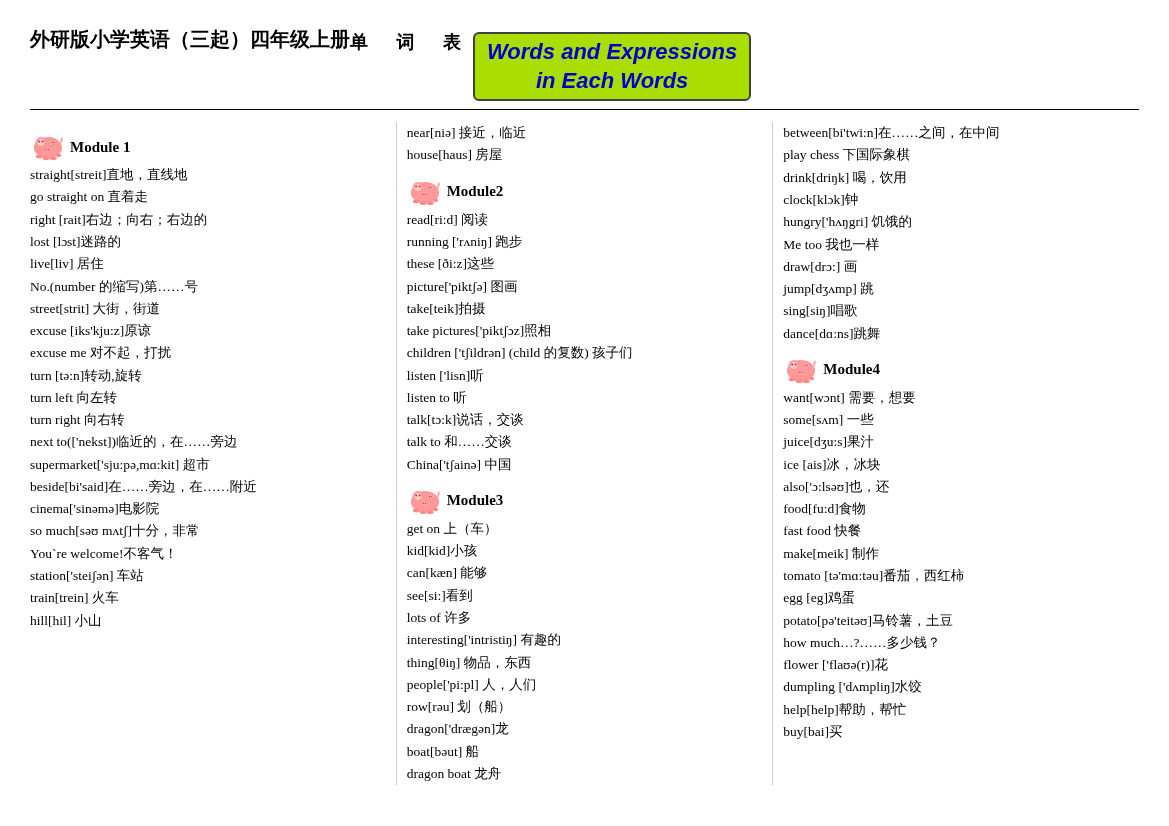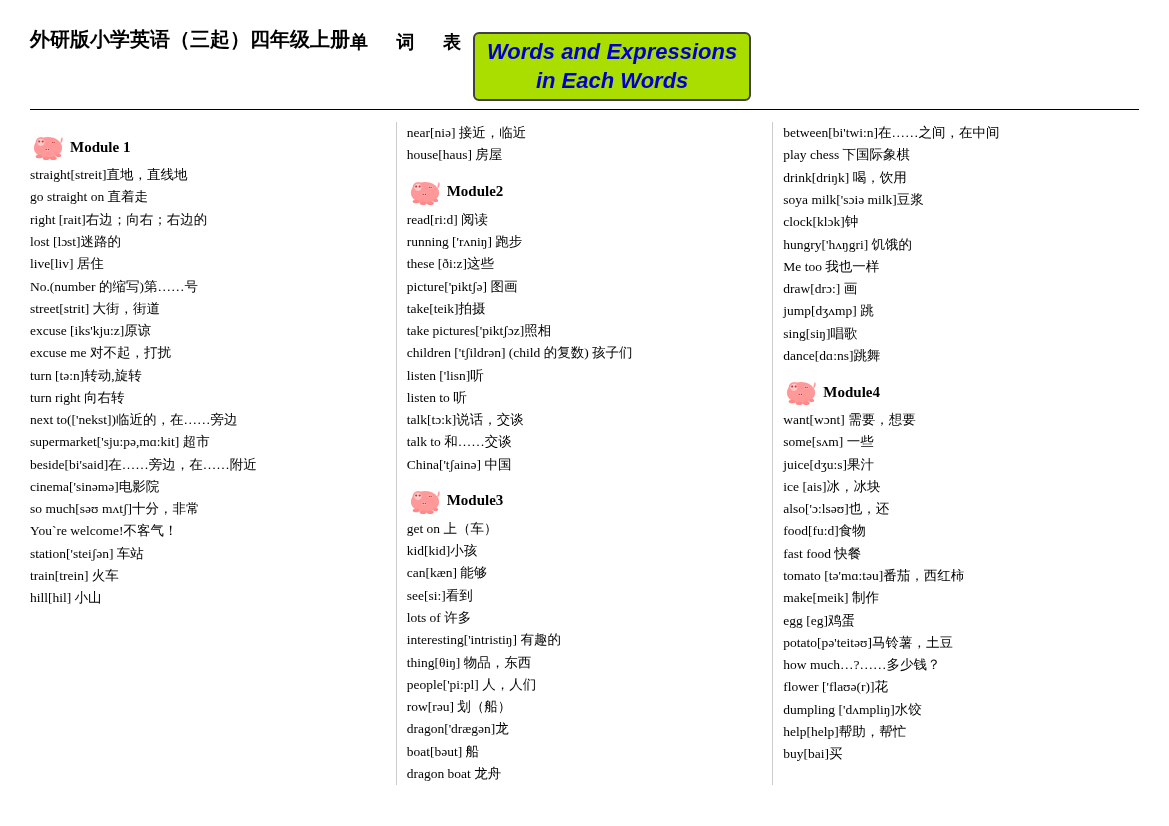--- a/index.html
+++ b/index.html
@@ -246,7 +246,6 @@
         <div class="word-entry">between[bi'twi:n]在……之间，在中间</div>
         <div class="word-entry">play chess  下国际象棋</div>
         <div class="word-entry">drink[driŋk]  喝，饮用</div>
-        <div class="word-entry">soya milk['sɔiə milk]豆浆</div>
         <div class="word-entry">clock[klɔk]钟</div>
         <div class="word-entry">hungry['hʌŋgri]  饥饿的</div>
         <div class="word-entry">Me too  我也一样</div>

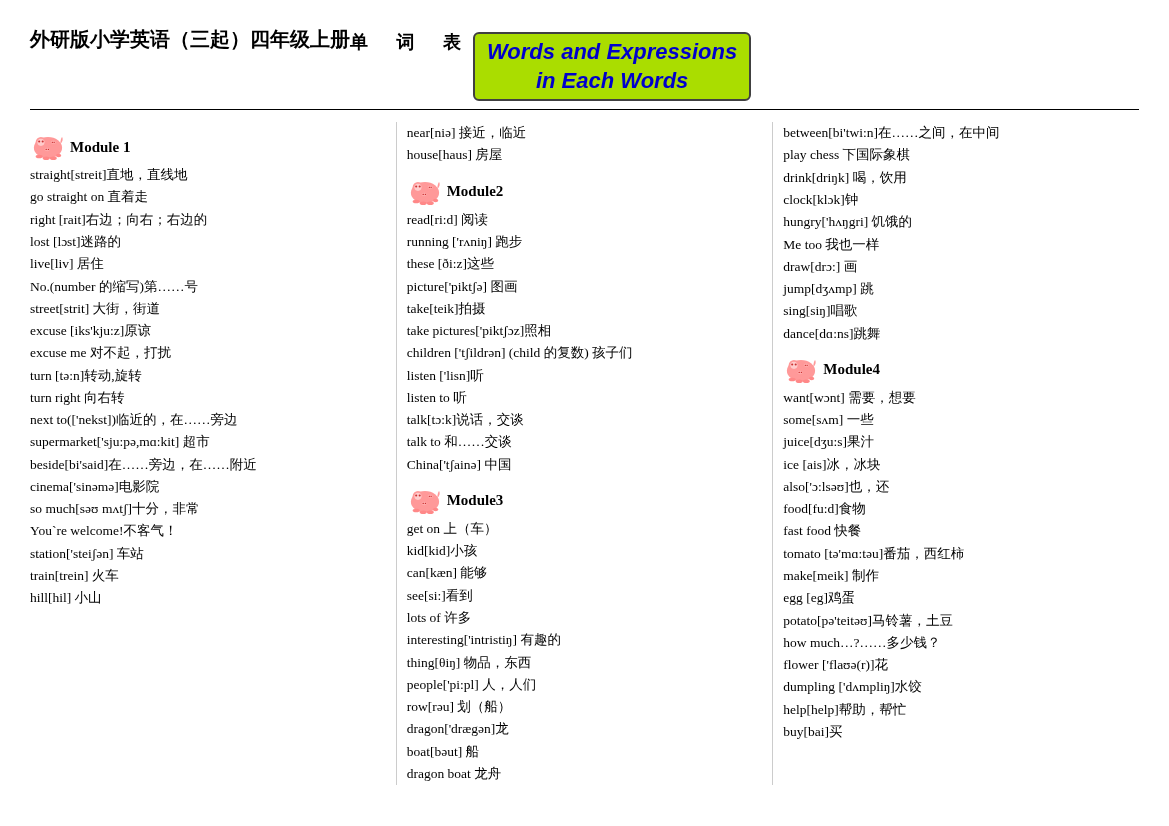--- a/index.html
+++ b/index.html
@@ -146,6 +146,7 @@
         <div class="word-entry">excuse [iks'kju:z]原谅</div>
         <div class="word-entry">excuse me  对不起，打扰</div>
         <div class="word-entry">turn [tə:n]转动,旋转</div>
+        <div class="word-entry">turn left  向左转</div>
         <div class="word-entry">turn right  向右转</div>
         <div class="word-entry">next to(['nekst])临近的，在……旁边</div>
         <div class="word-entry">supermarket['sju:pə,mɑ:kit]  超市</div>

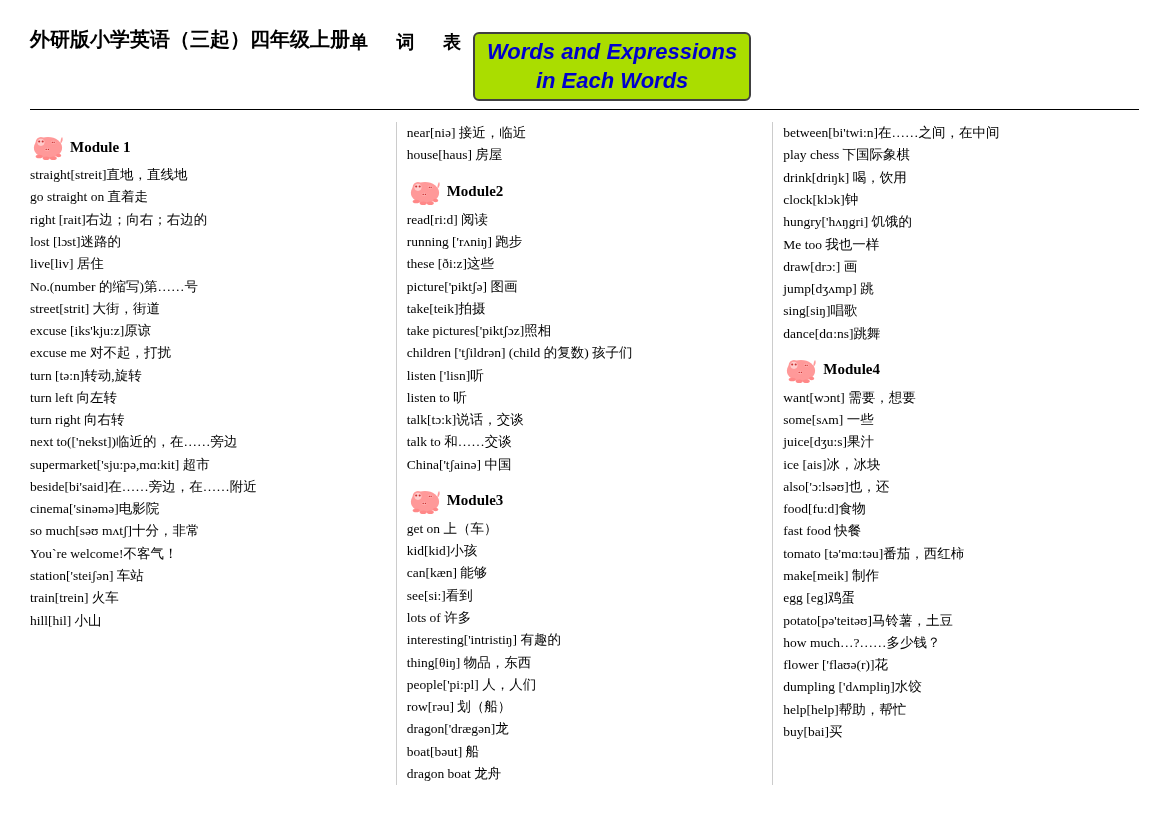--- a/index.html
+++ b/index.html
@@ -286,8 +286,8 @@
         <div class="word-entry">also['ɔ:lsəʊ]也，还</div>
         <div class="word-entry">food[fu:d]食物</div>
         <div class="word-entry">fast food  快餐</div>
+        <div class="word-entry">make[meik]  制作</div>
         <div class="word-entry">tomato [tə'mɑ:təu]番茄，西红柿</div>
-        <div class="word-entry">make[meik]  制作</div>
         <div class="word-entry">egg [eg]鸡蛋</div>
         <div class="word-entry">potato[pə'teitəʊ]马铃薯，土豆</div>
         <div class="word-entry">how much…?……多少钱？</div>

